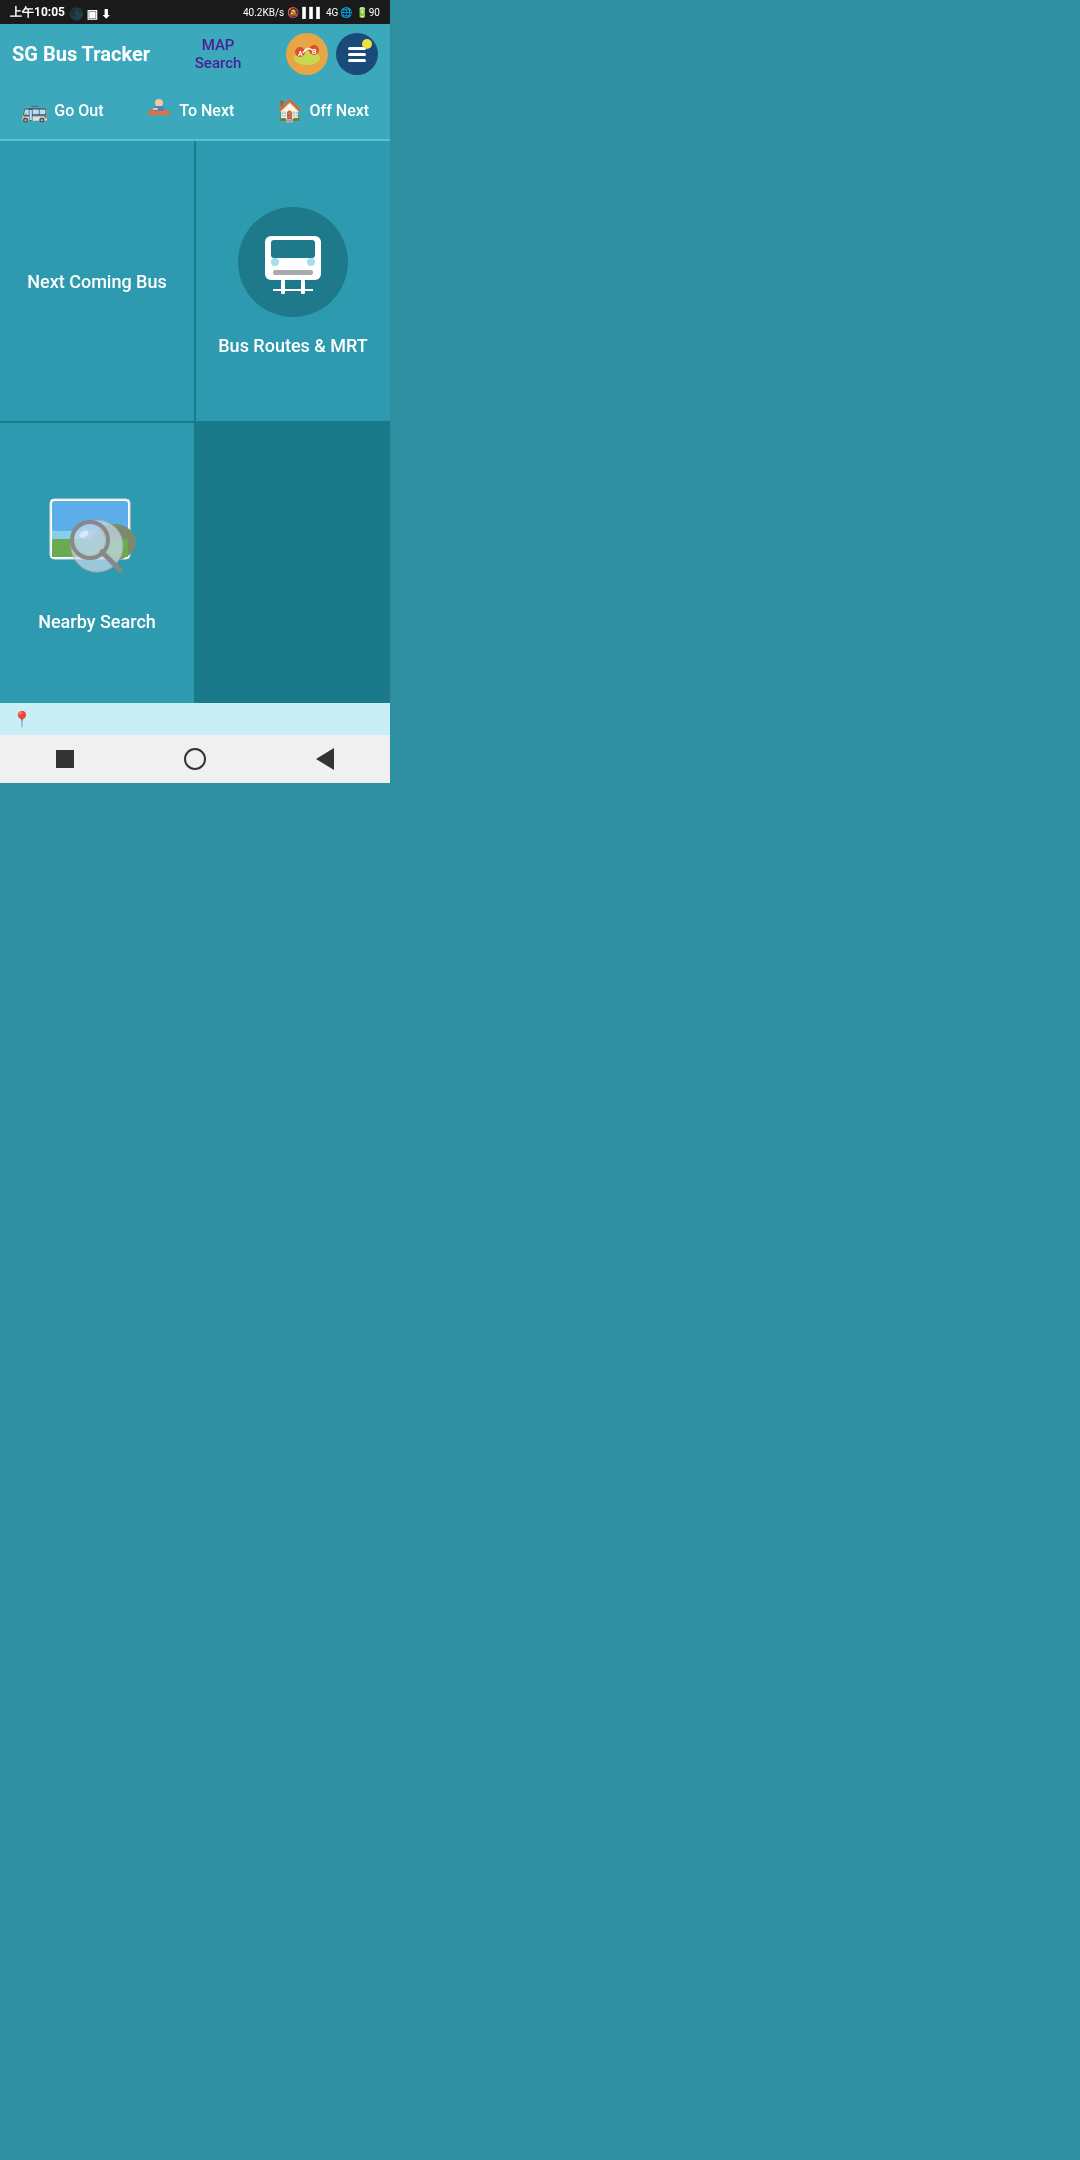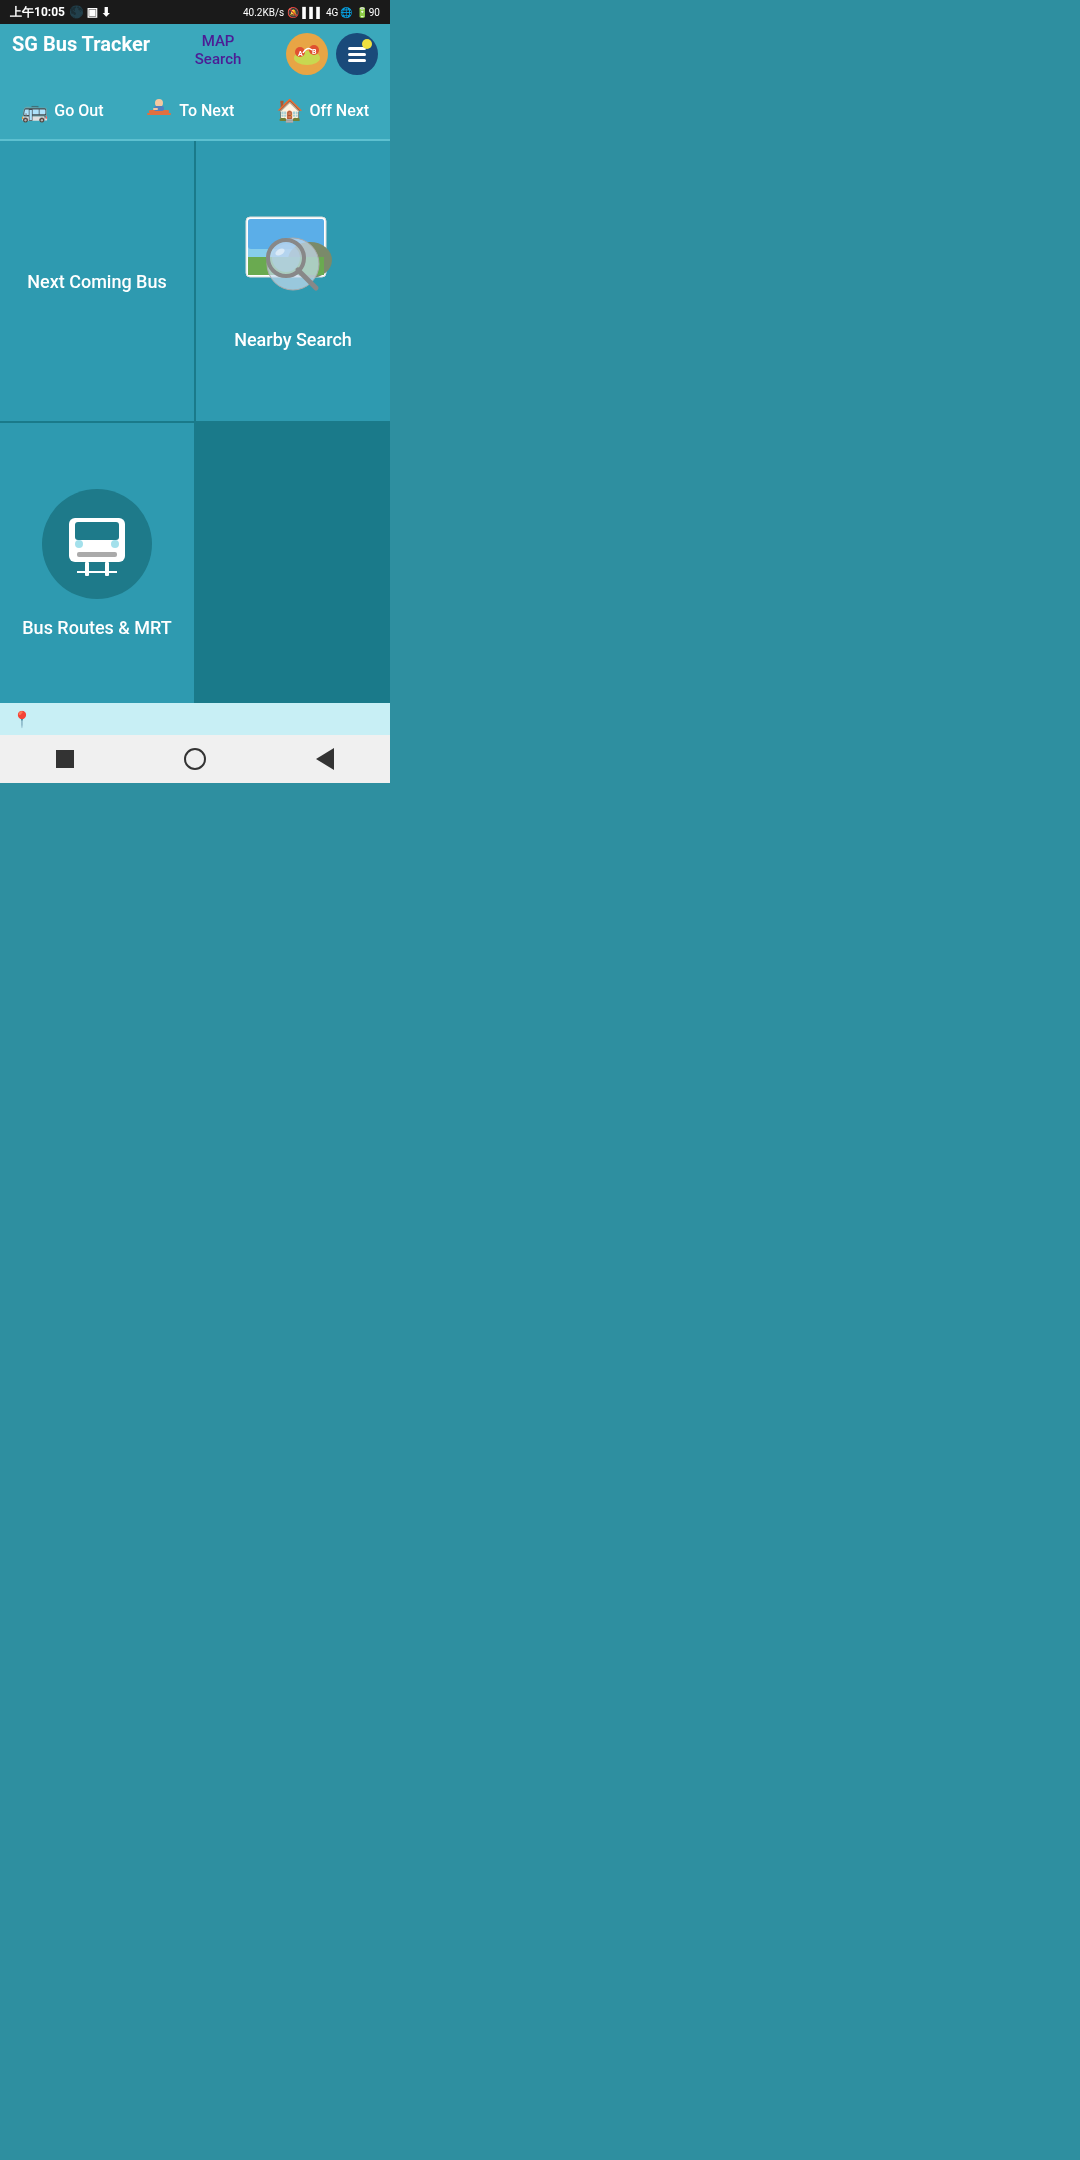--- a/index.html
+++ b/index.html
@@ -23,7 +23,7 @@
       align-items: center;
       height: 24px;
     }
-    .status-left { font-weight: bold; font-size: 12px; display: flex; align-items: center; gap: 4px; }
+    .status-left { font-weight: bold; font-size: 12px; display: flex; align-items: flex-end; gap: 4px; }
     .status-right { display: flex; align-items: center; gap: 3px; font-size: 10px; margin-left: 24px; }
 
     

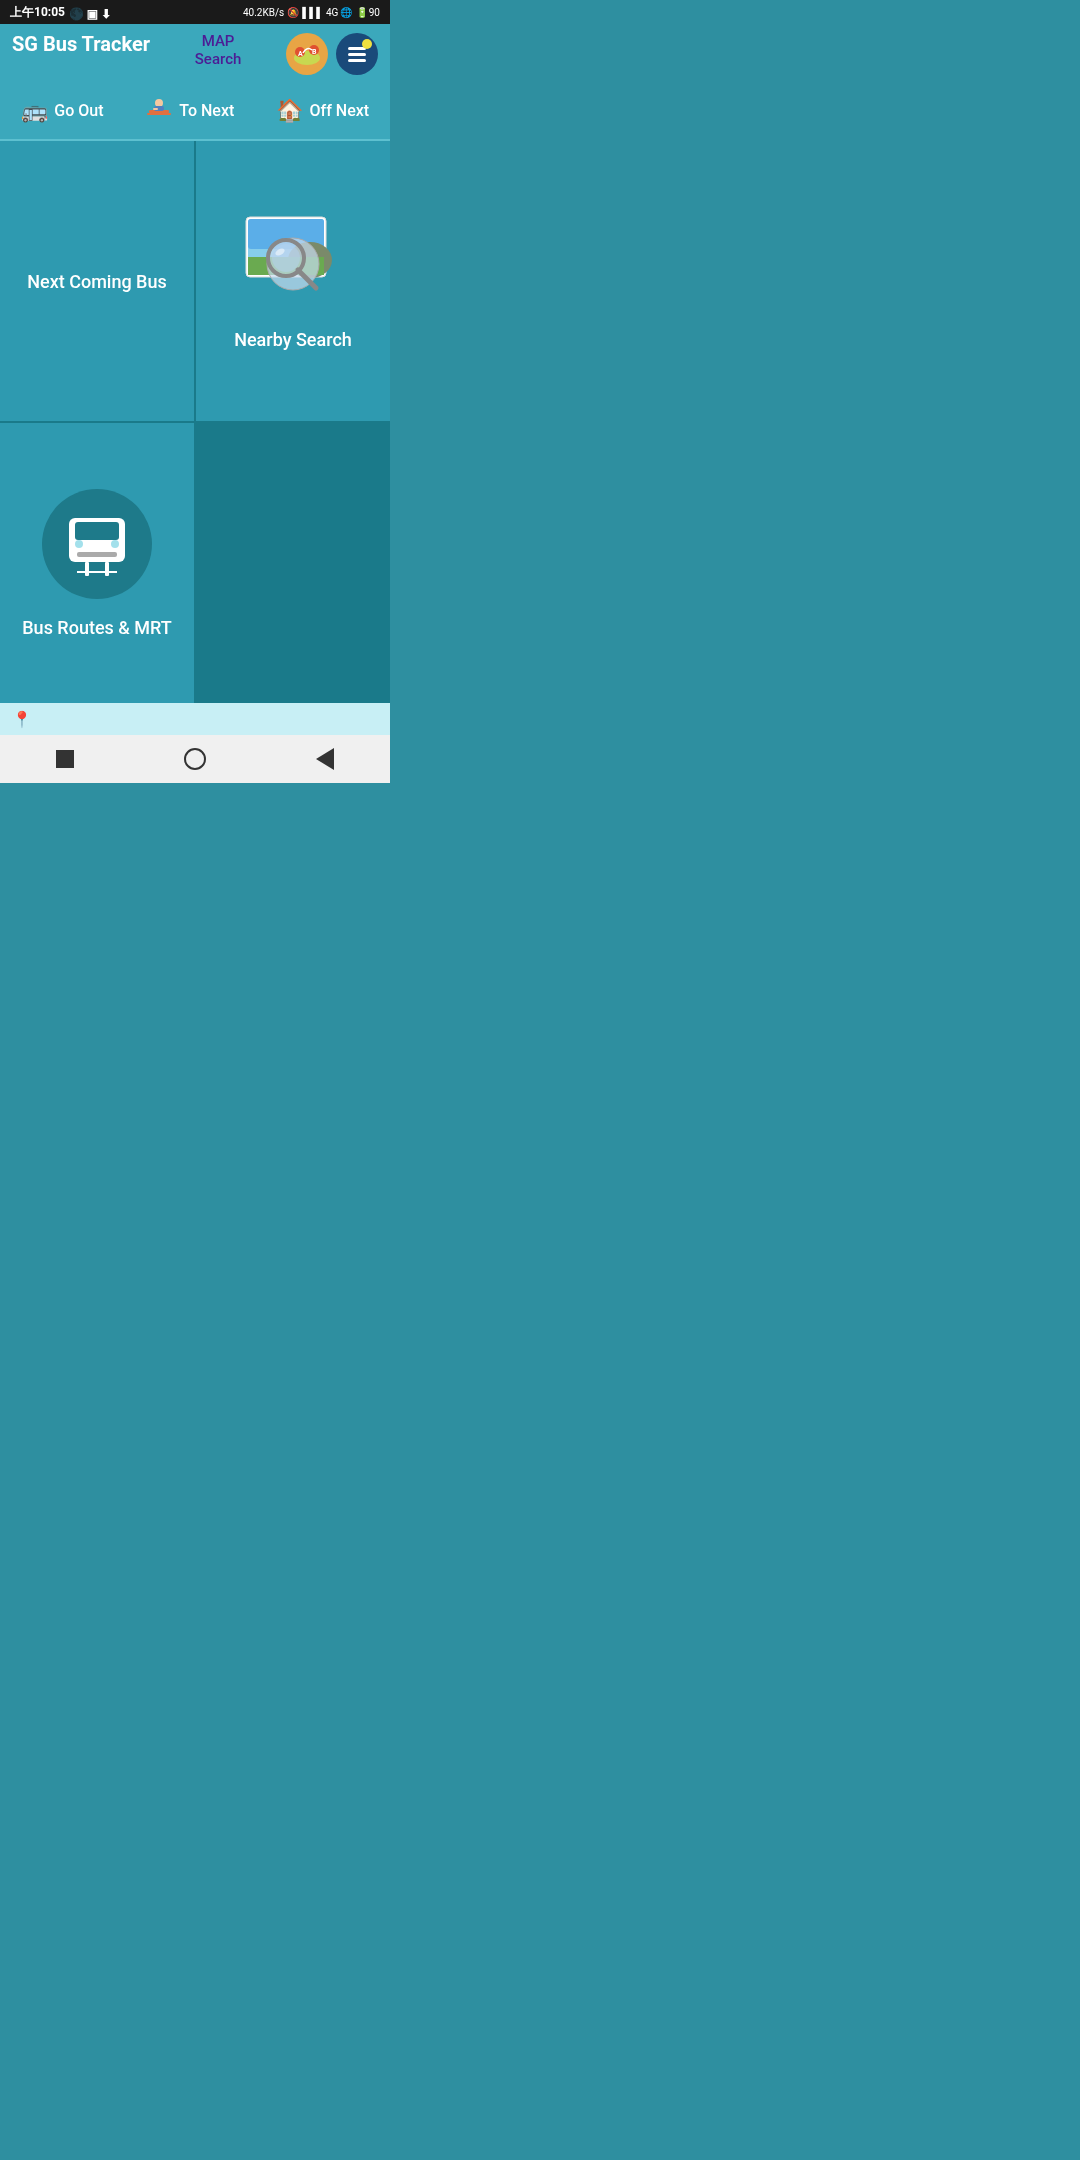--- a/index.html
+++ b/index.html
@@ -31,6 +31,7 @@
       background: #3ba8bc;
       padding: 8px 12px;
       display: flex;
+      align-items: center;
       justify-content: space-between;
       height: 60px;
     }

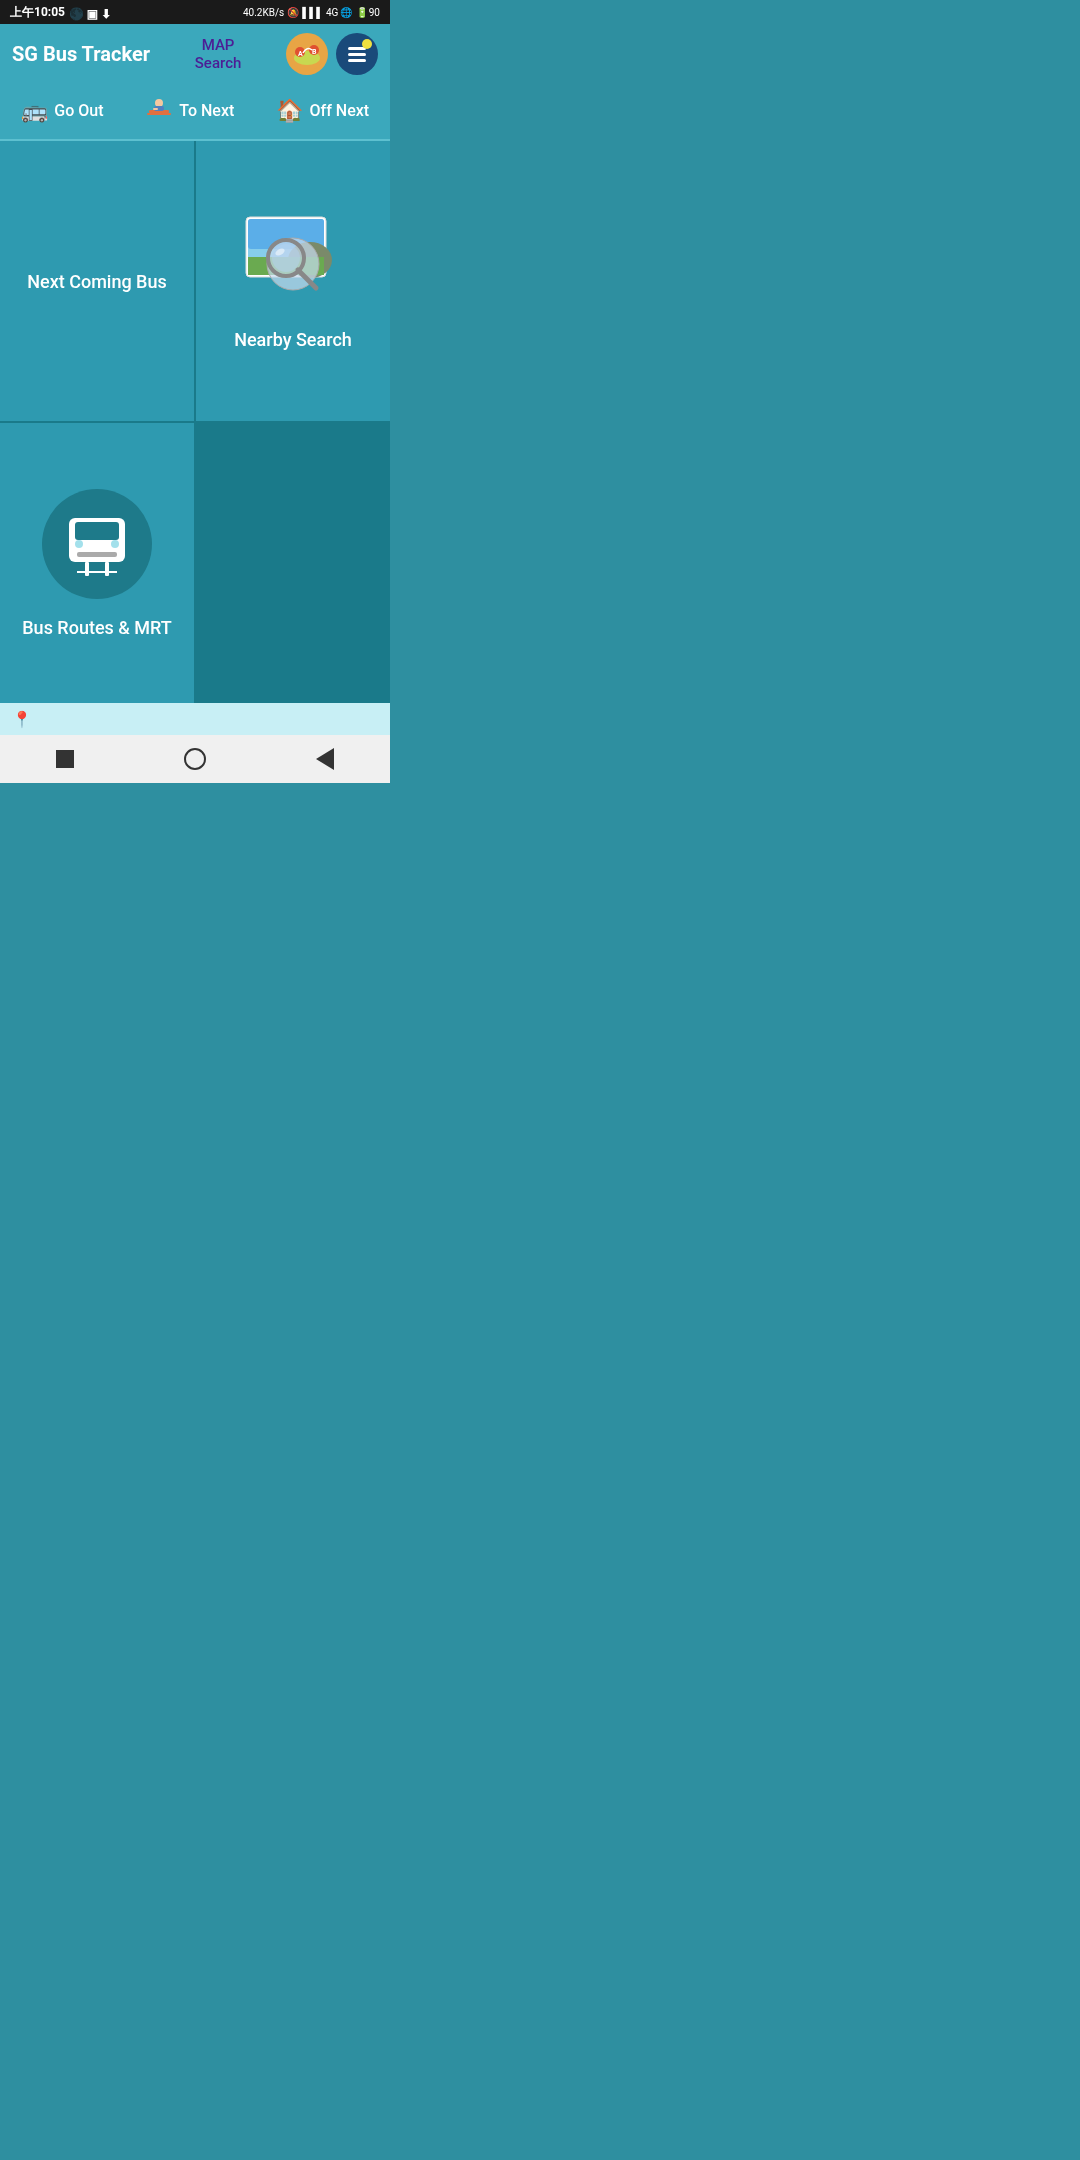--- a/index.html
+++ b/index.html
@@ -304,31 +304,6 @@
 
   <div class="grid-cell">
     <div class="grid-icon-wrap">
-      
-      <svg width="110" height="95" viewBox="0 0 110 95">
-
-        <rect x="8" y="5" width="80" height="60" rx="4" fill="white" stroke="#ddd" stroke-width="1"></rect>
-        <rect x="10" y="7" width="76" height="56" rx="3" fill="#87ceeb"></rect>
-
-        <rect x="10" y="7" width="76" height="30" rx="3" fill="#5baee8"></rect>
-
-        <ellipse cx="72" cy="48" rx="22" ry="18" fill="#7a8a6a"></ellipse>
-
-        <rect x="10" y="45" width="76" height="18" rx="0" fill="#6aaa50"></rect>
-
-        <circle cx="55" cy="52" r="26" fill="rgba(200,220,240,0.7)" stroke="#aaa" stroke-width="1"></circle>
-        <circle cx="48" cy="46" r="18" fill="none" stroke="#888" stroke-width="4"></circle>
-        <line x1="60" y1="58" x2="78" y2="76" stroke="#888" stroke-width="5" stroke-linecap="round"></line>
-        <circle cx="48" cy="46" r="14" fill="rgba(180,210,240,0.5)"></circle>
-
-        <ellipse cx="42" cy="40" rx="5" ry="3" fill="white" opacity="0.5" transform="rotate(-30 42 40)"></ellipse>
-      </svg>
-    </div>
-    <div class="grid-label">Nearby Search</div>
-  </div>
-
-  <div class="grid-cell">
-    <div class="grid-icon-wrap">
       <div class="mrt-circle">
         <svg width="80" height="80" viewBox="0 0 80 80">
 
@@ -350,6 +325,31 @@
     <div class="grid-label">Bus Routes &amp; MRT</div>
   </div>
 
+  <div class="grid-cell">
+    <div class="grid-icon-wrap">
+      
+      <svg width="110" height="95" viewBox="0 0 110 95">
+
+        <rect x="8" y="5" width="80" height="60" rx="4" fill="white" stroke="#ddd" stroke-width="1"></rect>
+        <rect x="10" y="7" width="76" height="56" rx="3" fill="#87ceeb"></rect>
+
+        <rect x="10" y="7" width="76" height="30" rx="3" fill="#5baee8"></rect>
+
+        <ellipse cx="72" cy="48" rx="22" ry="18" fill="#7a8a6a"></ellipse>
+
+        <rect x="10" y="45" width="76" height="18" rx="0" fill="#6aaa50"></rect>
+
+        <circle cx="55" cy="52" r="26" fill="rgba(200,220,240,0.7)" stroke="#aaa" stroke-width="1"></circle>
+        <circle cx="48" cy="46" r="18" fill="none" stroke="#888" stroke-width="4"></circle>
+        <line x1="60" y1="58" x2="78" y2="76" stroke="#888" stroke-width="5" stroke-linecap="round"></line>
+        <circle cx="48" cy="46" r="14" fill="rgba(180,210,240,0.5)"></circle>
+
+        <ellipse cx="42" cy="40" rx="5" ry="3" fill="white" opacity="0.5" transform="rotate(-30 42 40)"></ellipse>
+      </svg>
+    </div>
+    <div class="grid-label">Nearby Search</div>
+  </div>
+
 </div>
 
 <div class="bottom-bar">

